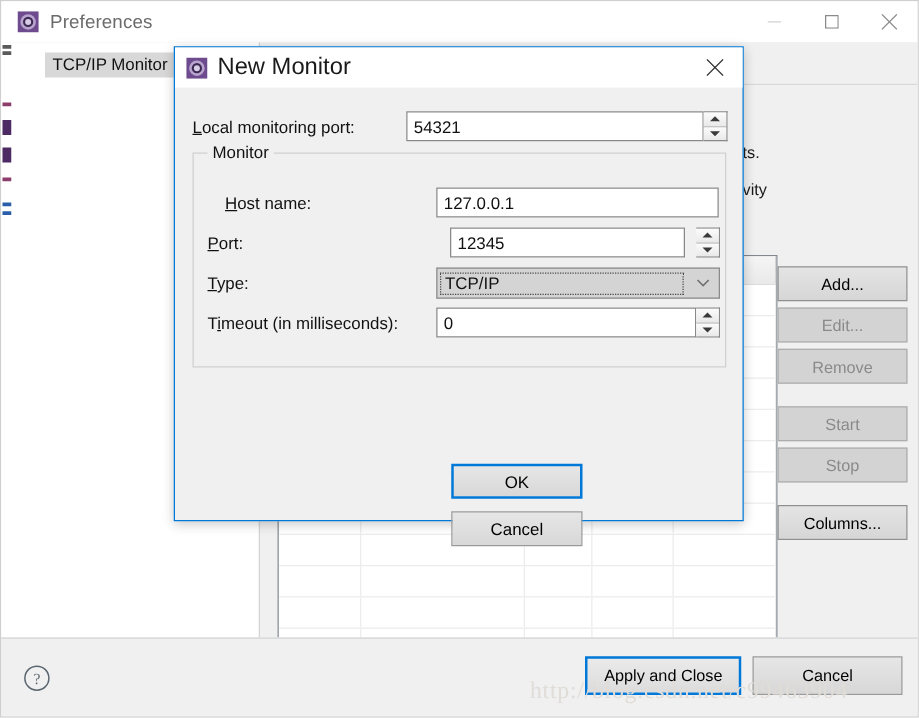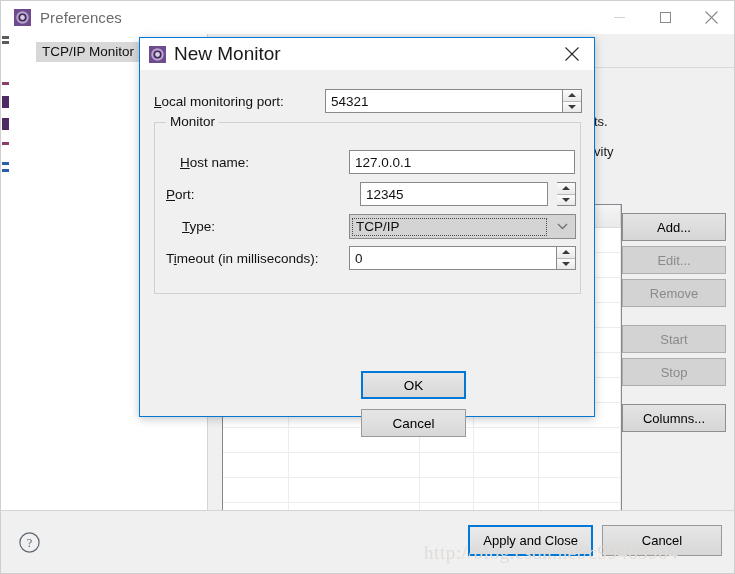--- a/index.html
+++ b/index.html
@@ -618,7 +618,7 @@
         </div>
     </div>
 
-    <div class="nm-label" style="left:42px; top:149px;">
+    <div class="nm-label" style="left:26px; top:149px;">
       <span class="mn">T</span><span>ype:</span>
     </div>
     <div style="position:absolute;left:209px;top:144px;width:227px;height:25px;background:#d4d4d4;border:1px solid #8a8a8a;box-sizing:border-box;display:flex;align-items:center;">

